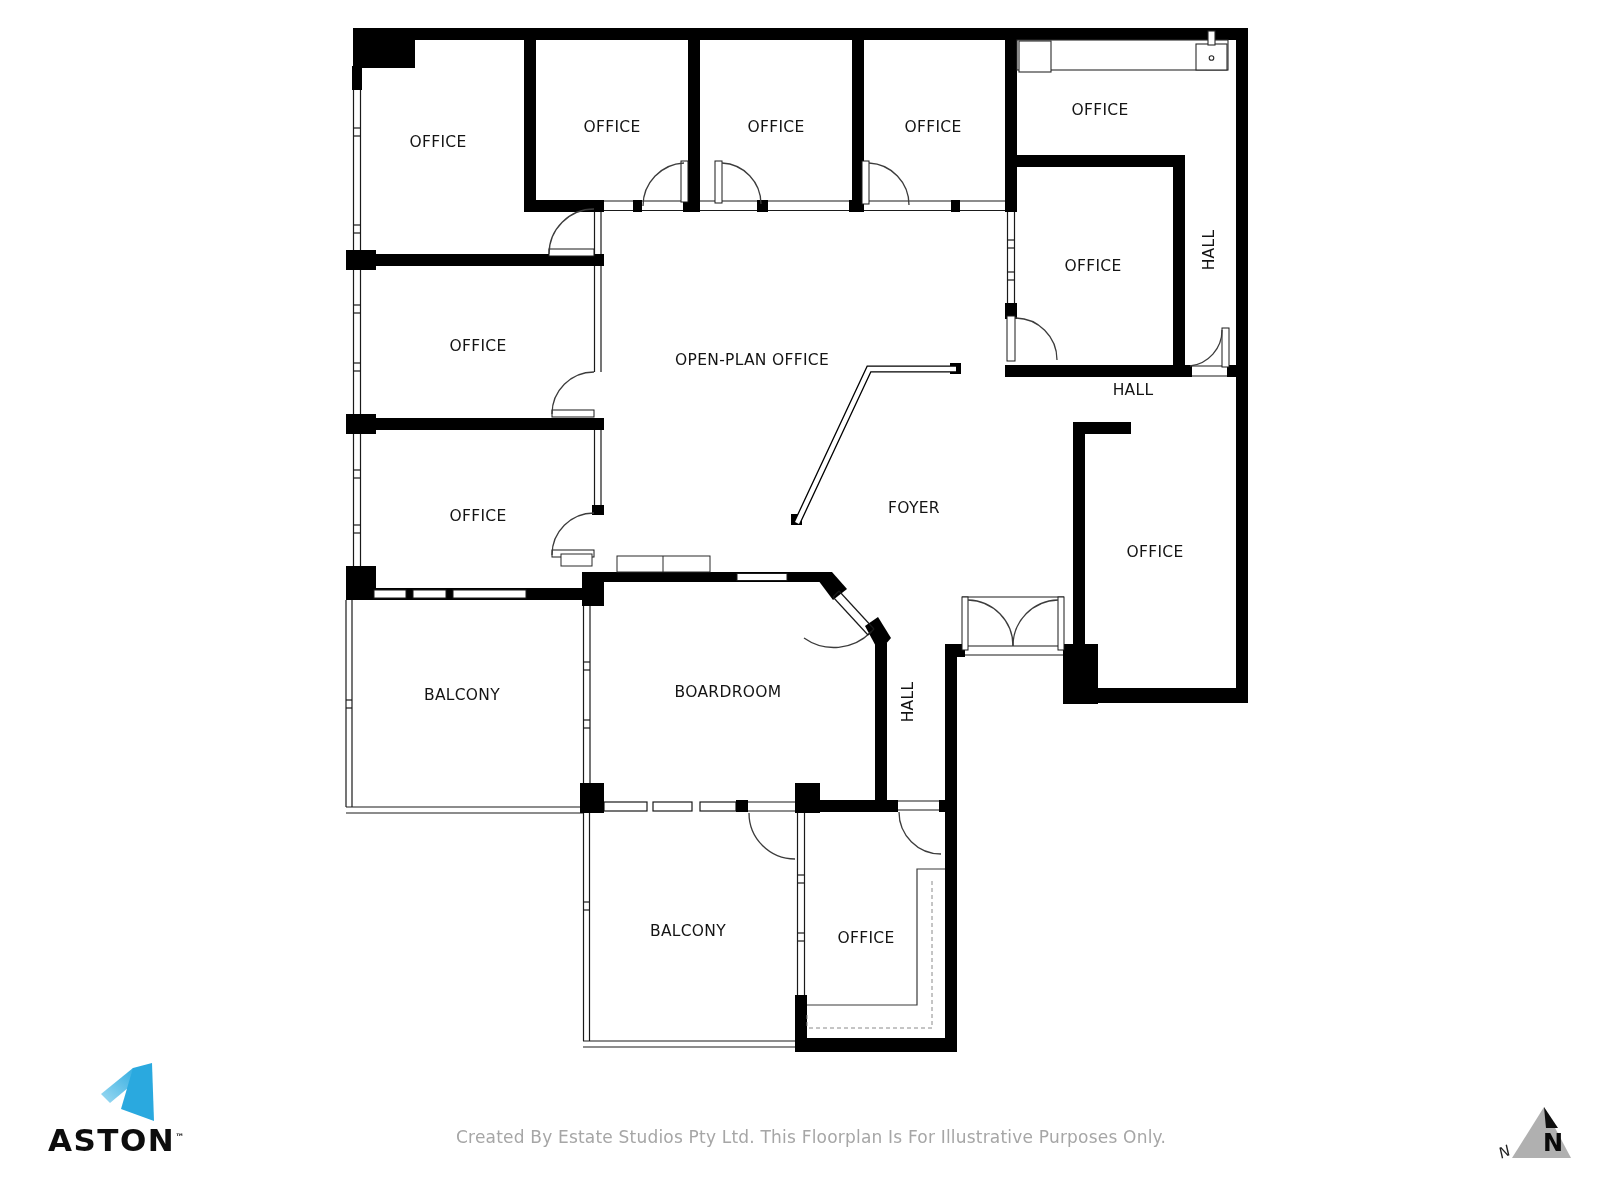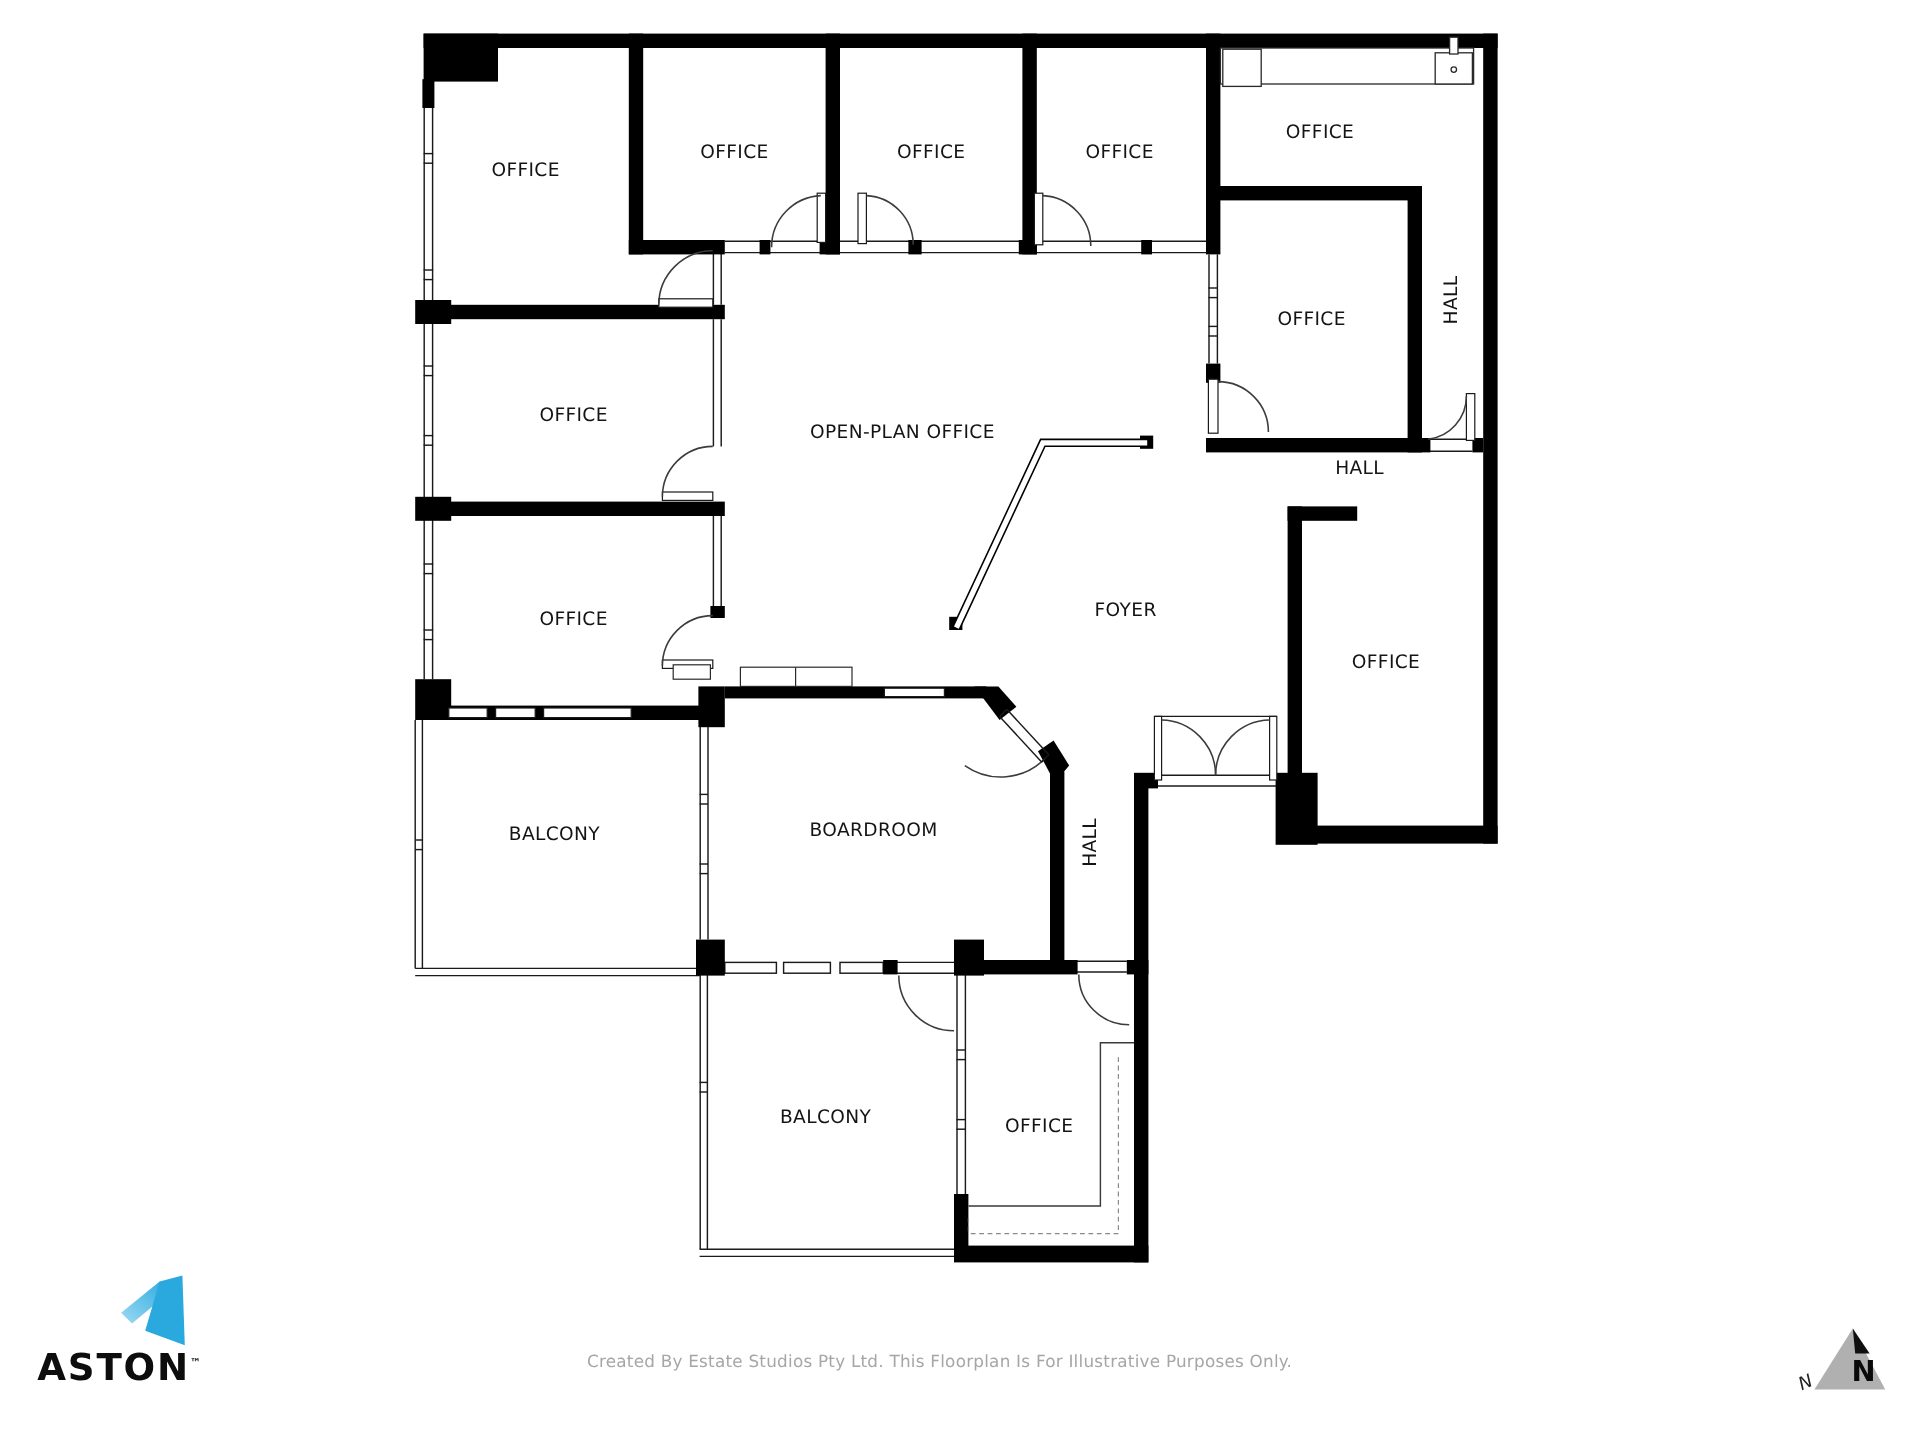--- a/index.html
+++ b/index.html
@@ -260,7 +260,7 @@
   <div class="room-label" style="left:478px;top:346px">OFFICE</div>
   <div class="room-label" style="left:752px;top:360px">OPEN-PLAN OFFICE</div>
   <div class="room-label" style="left:478px;top:516px">OFFICE</div>
-  <div class="room-label" style="left:938px;top:508px">FOYER</div>
+  <div class="room-label" style="left:914px;top:508px">FOYER</div>
   <div class="room-label" style="left:1155px;top:552px">OFFICE</div>
   <div class="room-label" style="left:462px;top:695px">BALCONY</div>
   <div class="room-label" style="left:728px;top:692px">BOARDROOM</div>

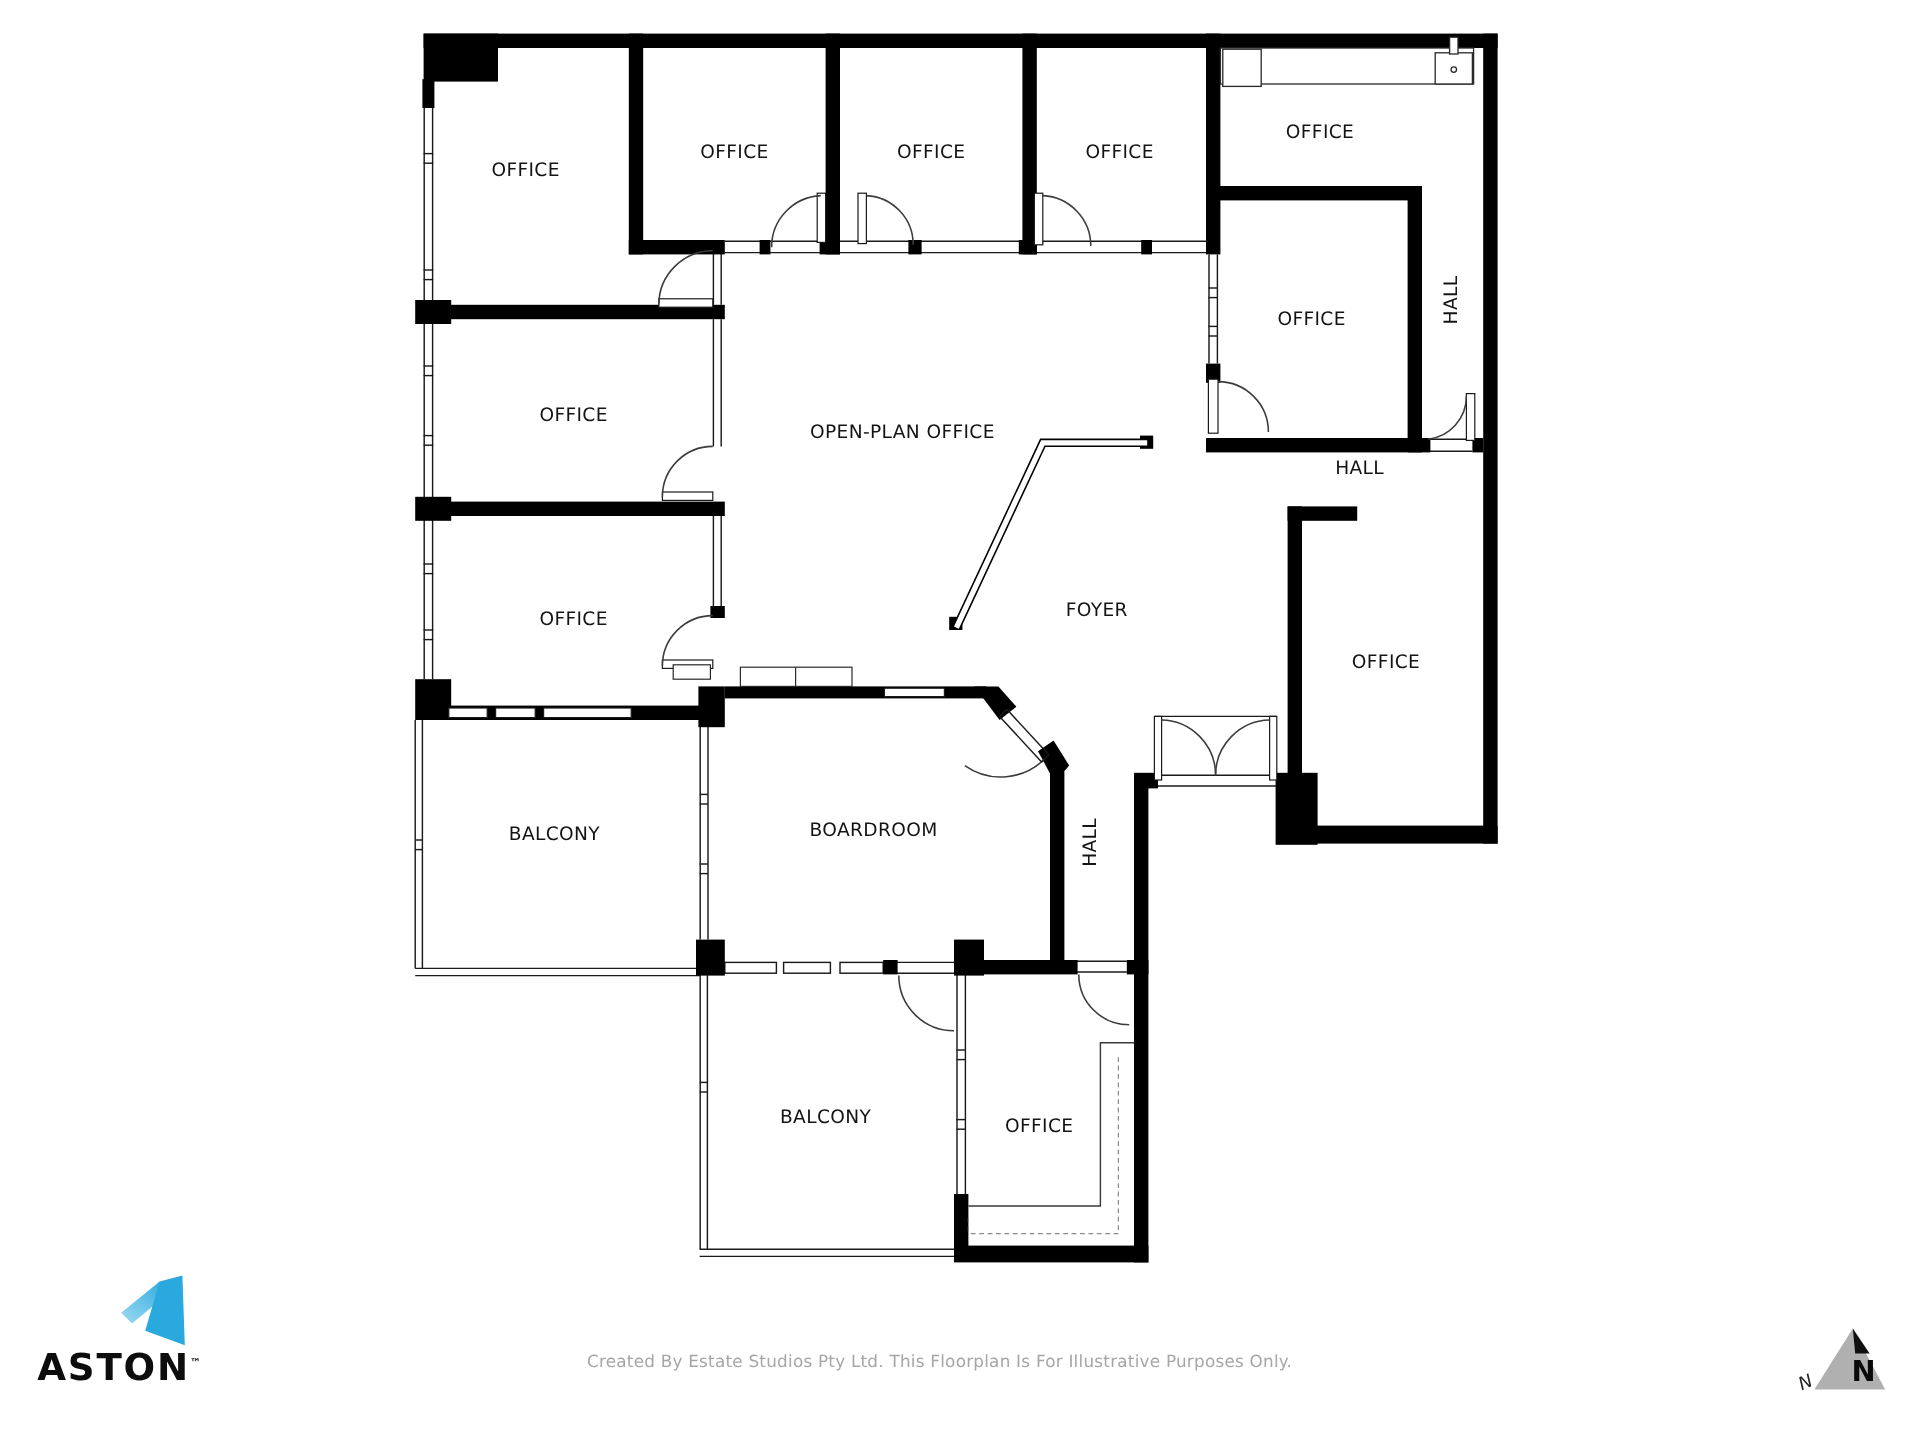--- a/index.html
+++ b/index.html
@@ -11,7 +11,7 @@
   .room-label.rot{transform:translate(-50%,-50%) rotate(-90deg);}
   #footer-text{position:absolute;left:783px;top:1127px;transform:translateX(-50%);
                font-size:14px;color:#a6a6a6;letter-spacing:.2px;white-space:nowrap;}
-  #aston-wordmark{position:absolute;left:31px;top:1122px;font-size:31px;font-weight:800;
+  #aston-wordmark{position:absolute;left:48px;top:1122px;font-size:31px;font-weight:800;
                   color:#0d0d0d;letter-spacing:1.5px;}
   #aston-wordmark sup{font-size:9px;font-weight:700;vertical-align:super;}
   #compass-big-n{position:absolute;left:1543px;top:1129px;font-size:24px;font-weight:700;color:#0a0a0a;}

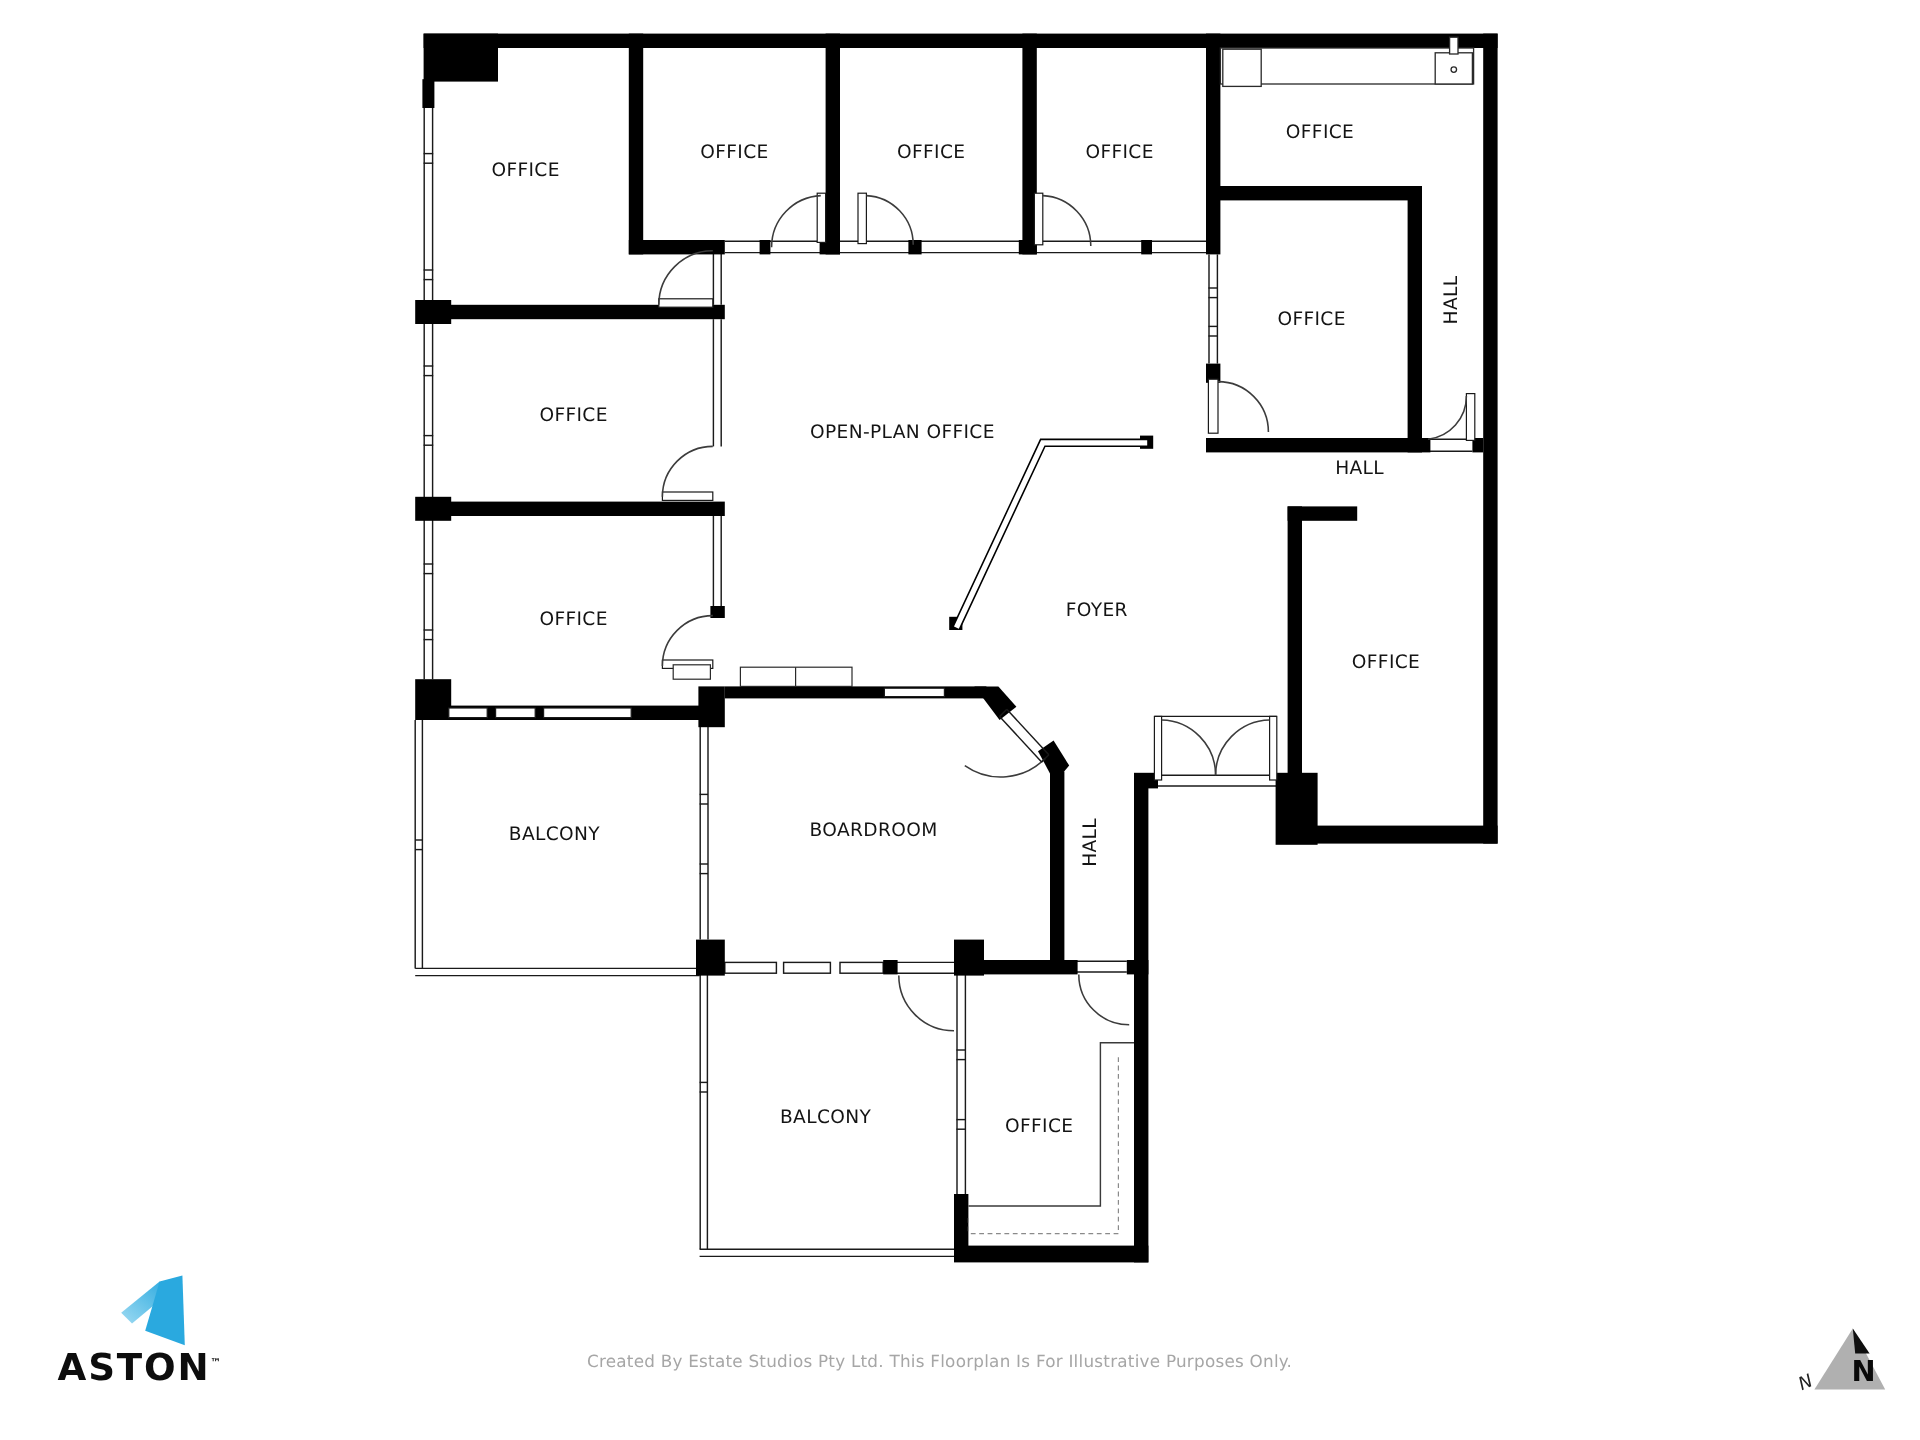--- a/index.html
+++ b/index.html
@@ -9,8 +9,8 @@
   .room-label{position:absolute;transform:translate(-50%,-50%);font-size:15.5px;color:#141414;
               letter-spacing:.3px;white-space:nowrap;}
   .room-label.rot{transform:translate(-50%,-50%) rotate(-90deg);}
-  #footer-text{position:absolute;left:783px;top:1127px;transform:translateX(-50%);
-               font-size:14px;color:#a6a6a6;letter-spacing:.2px;white-space:nowrap;}
+  #footer-text{position:absolute;left:811px;top:1127px;transform:translateX(-50%);
+               font-size:17px;color:#a6a6a6;letter-spacing:.2px;white-space:nowrap;}
   #aston-wordmark{position:absolute;left:48px;top:1122px;font-size:31px;font-weight:800;
                   color:#0d0d0d;letter-spacing:1.5px;}
   #aston-wordmark sup{font-size:9px;font-weight:700;vertical-align:super;}

